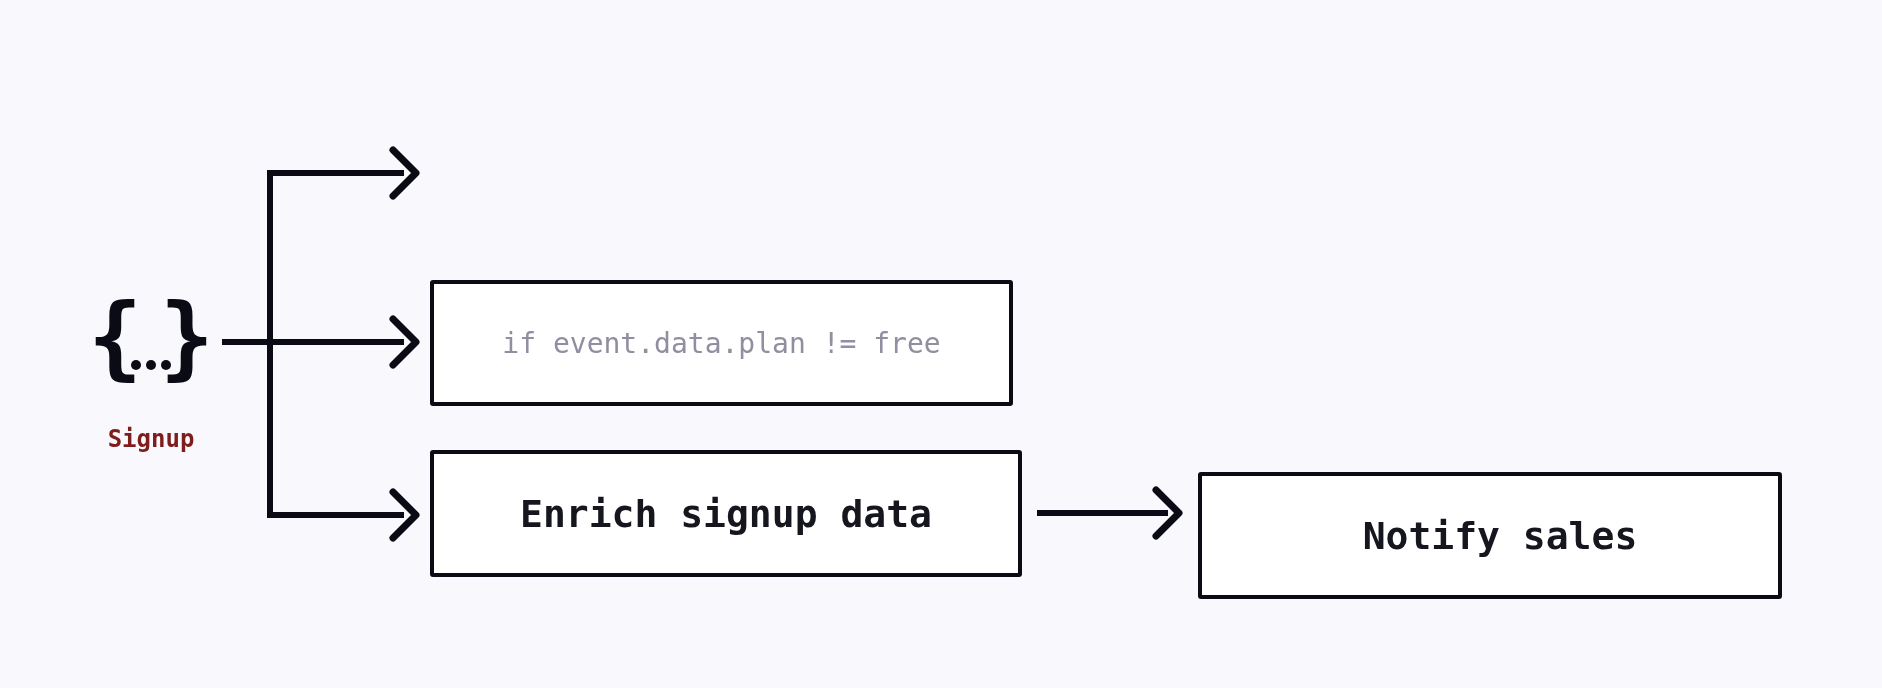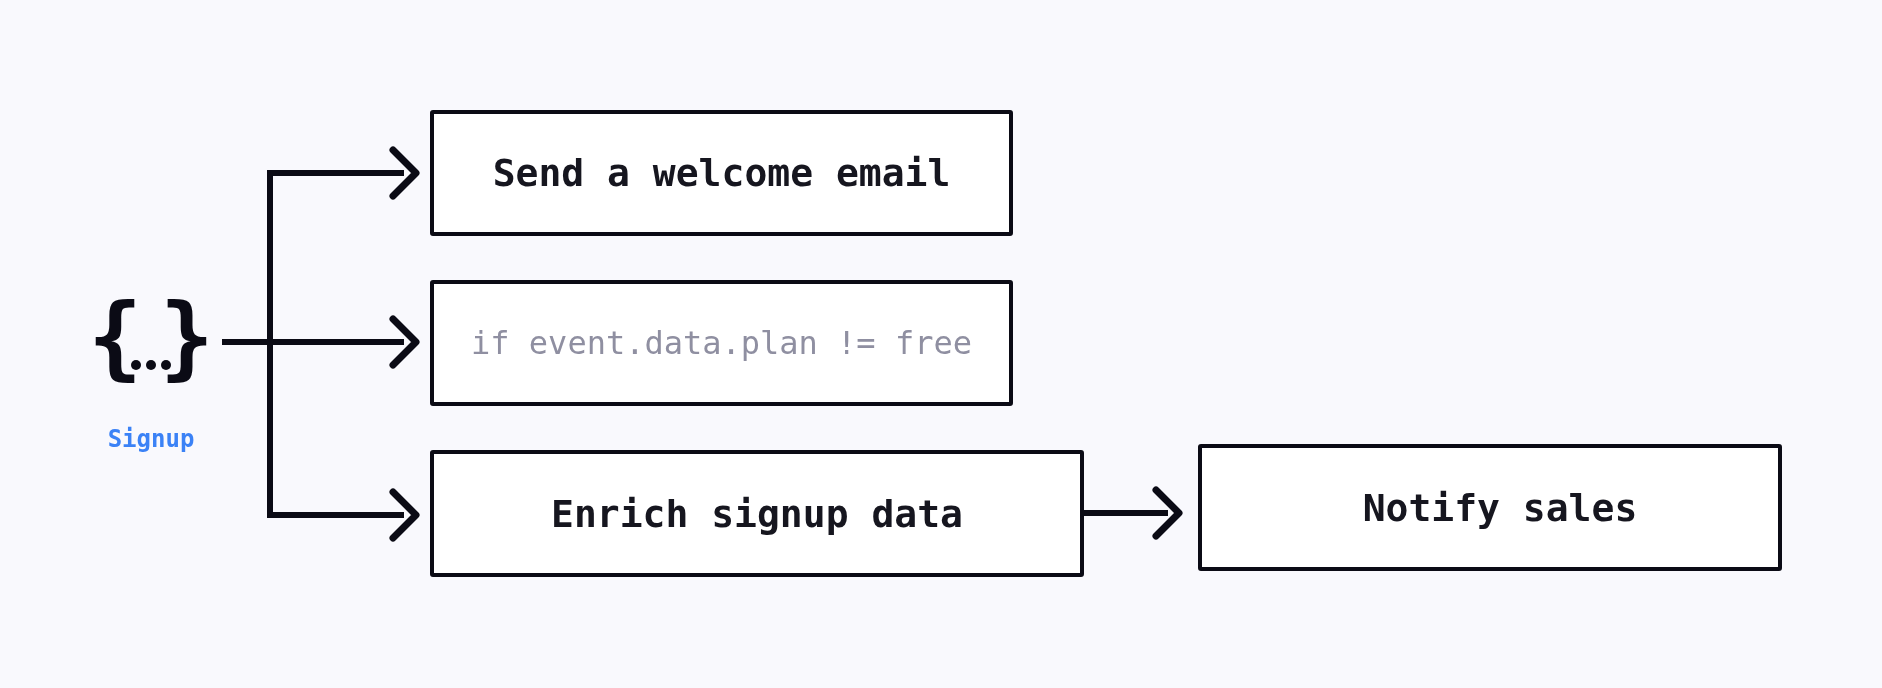--- a/index.html
+++ b/index.html
@@ -138,9 +138,6 @@
 
   <div class="trigger-label">Signup</div>
 
-  <div class="node node-welcome">
-    <div class="node-title">Send a welcome email</div>
-  </div>
 
   <div class="node node-stripe">
     <div class="node-cond">if event.data.plan != free</div>

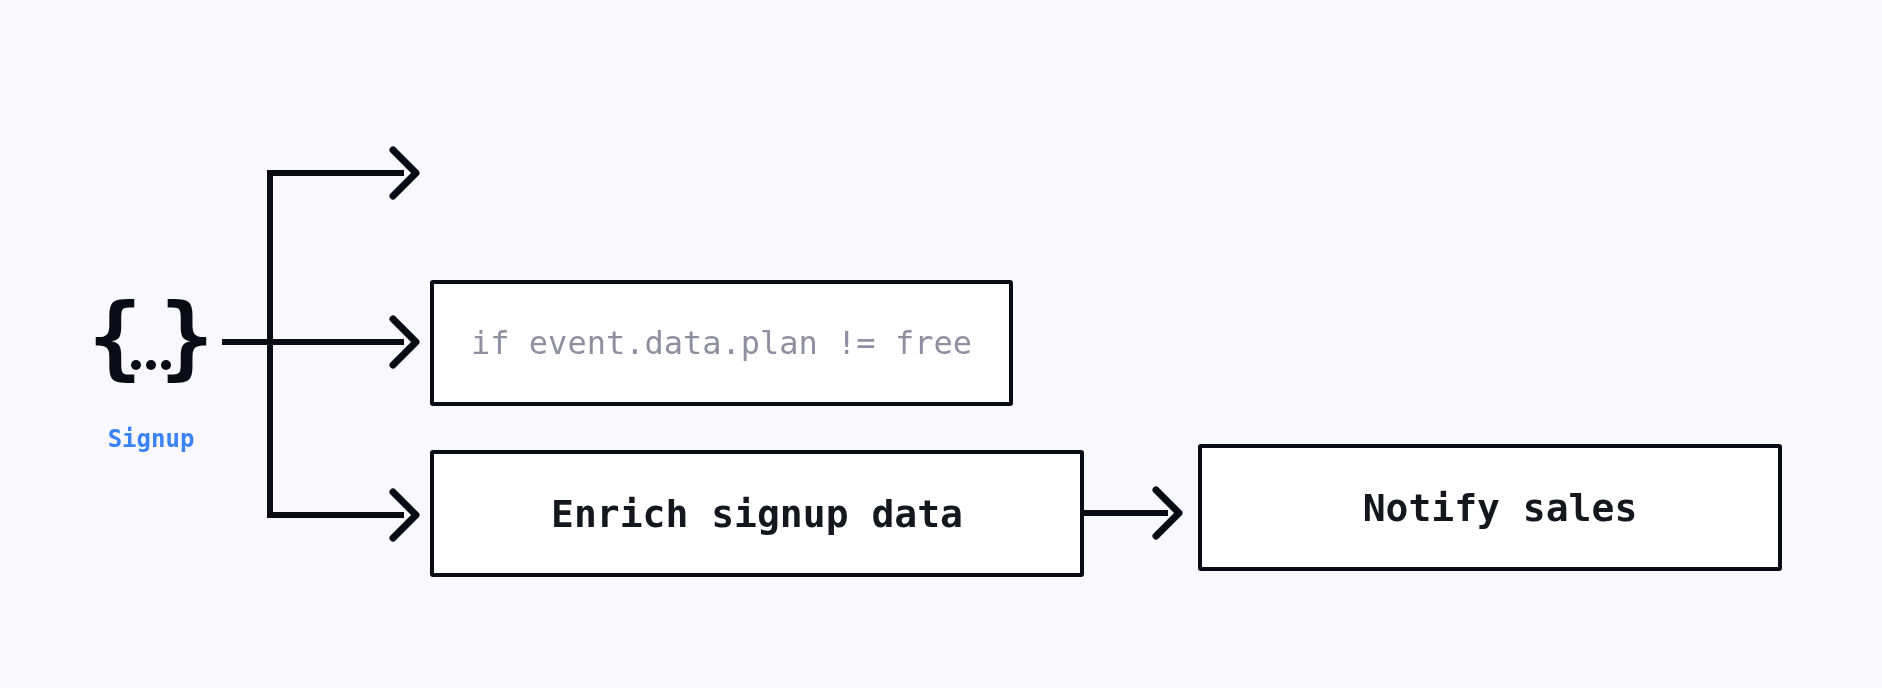--- a/index.html
+++ b/index.html
@@ -101,7 +101,7 @@
   }
   .node-cond {
     font-weight: 400;
-    font-size: 32px;
+    font-size: 28px;
     line-height: 33px;
     color: #8f8fa1;
     white-space: nowrap;

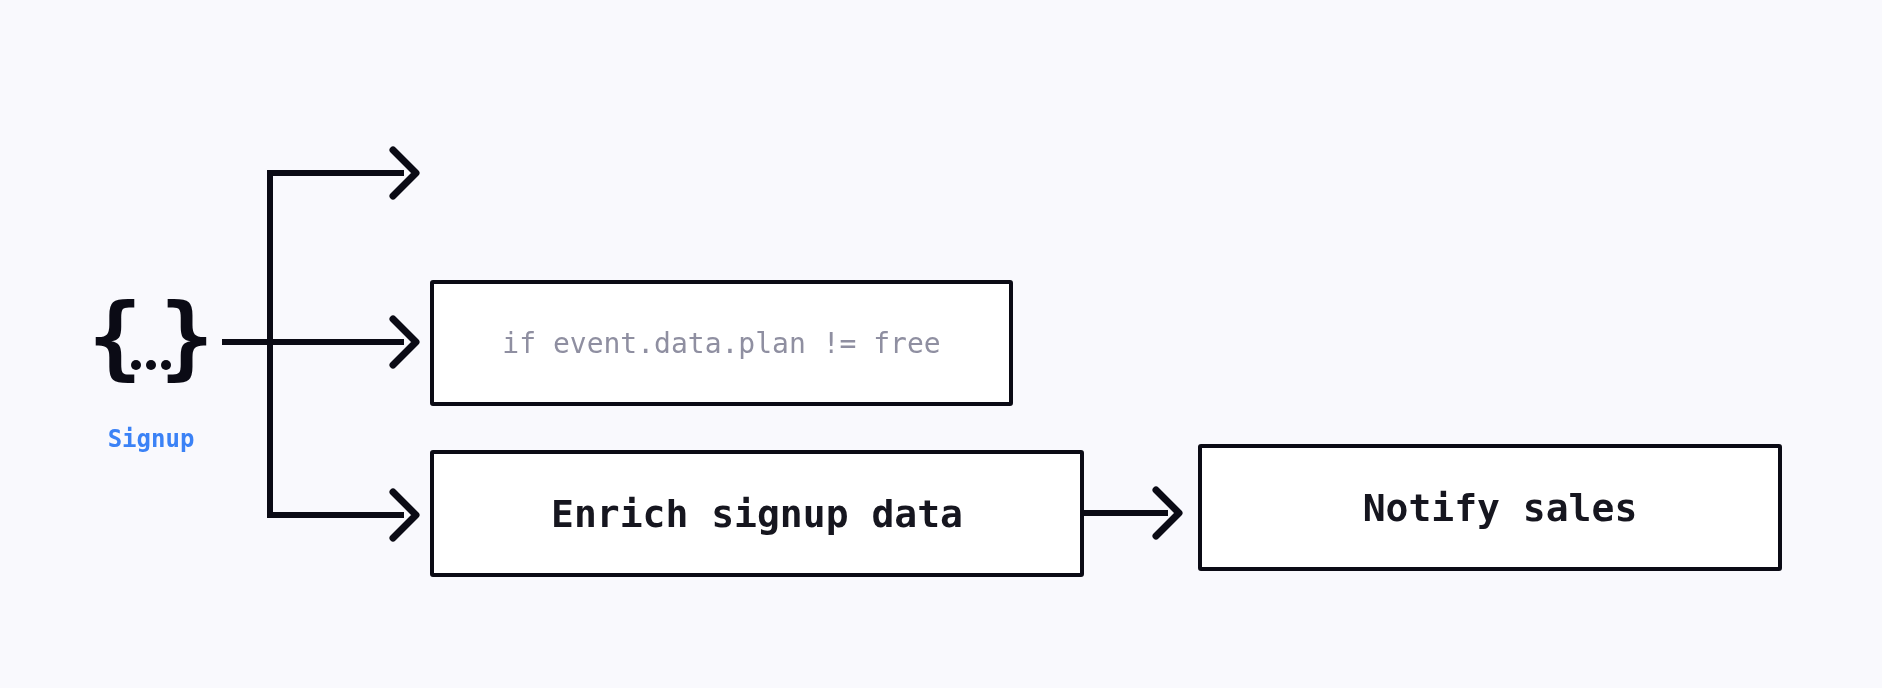--- a/index.html
+++ b/index.html
@@ -71,7 +71,7 @@
     font-weight: 700;
     font-size: 24px;
     line-height: 30px;
-    color: #3b82f6;
+    color: #7f1d1d;
   }
 
   

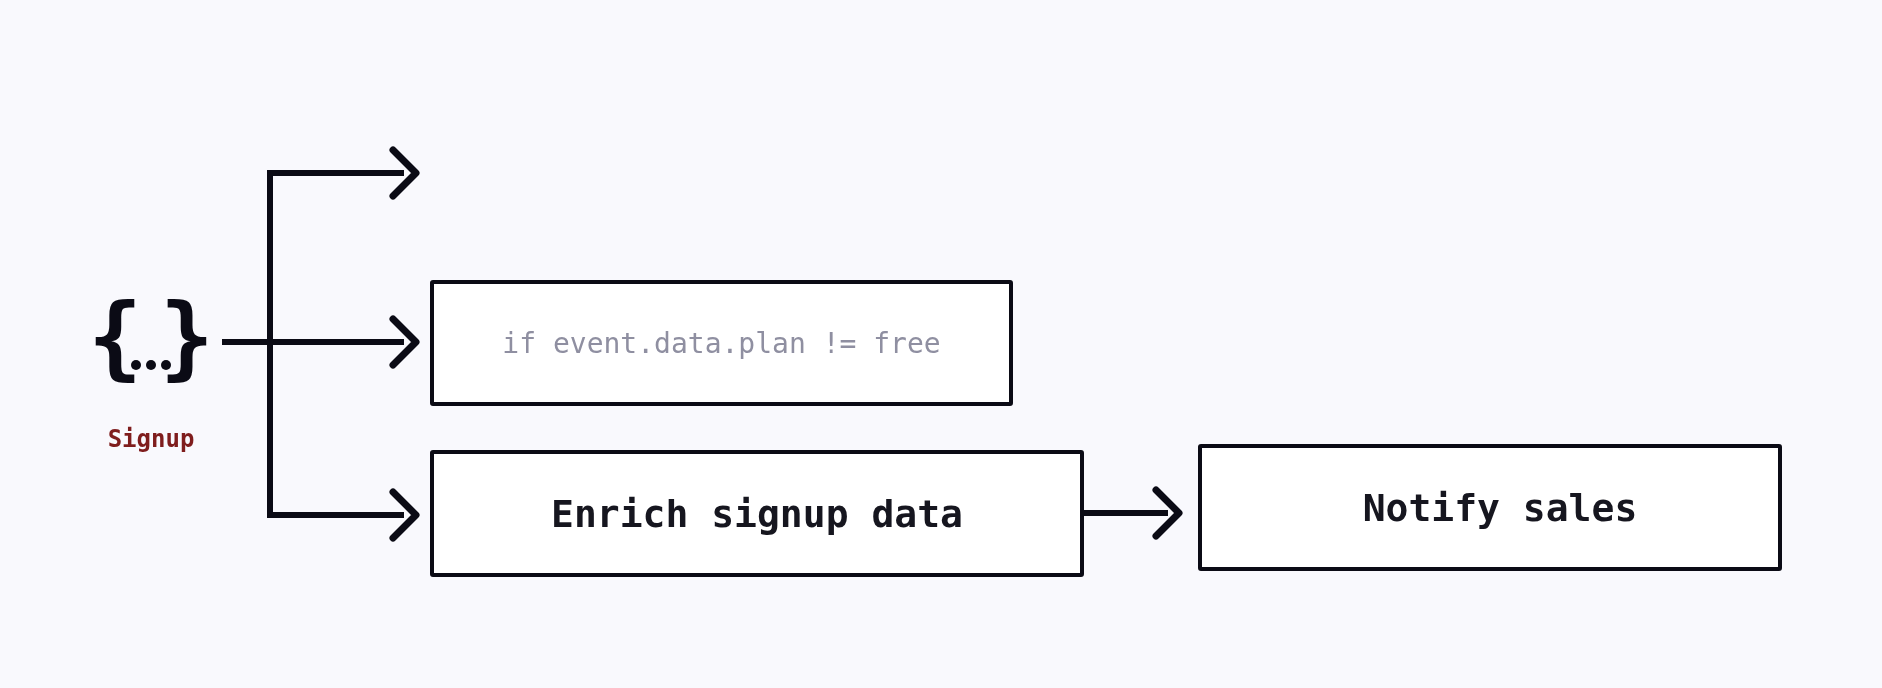--- a/index.html
+++ b/index.html
@@ -90,7 +90,7 @@
   }
   .node-welcome { left: 430px;  top: 110px; width: 583px; height: 126px; }
   .node-stripe  { left: 430px;  top: 280px; width: 583px; height: 126px; }
-  .node-enrich  { left: 430px;  top: 450px; width: 654px; height: 127px; }
+  .node-enrich  { left: 430px;  top: 450px; width: 592px; height: 127px; }
   .node-notify  { left: 1198px; top: 444px; width: 584px; height: 127px; padding-left: 20px; }
   .node-title {
     font-weight: 700;

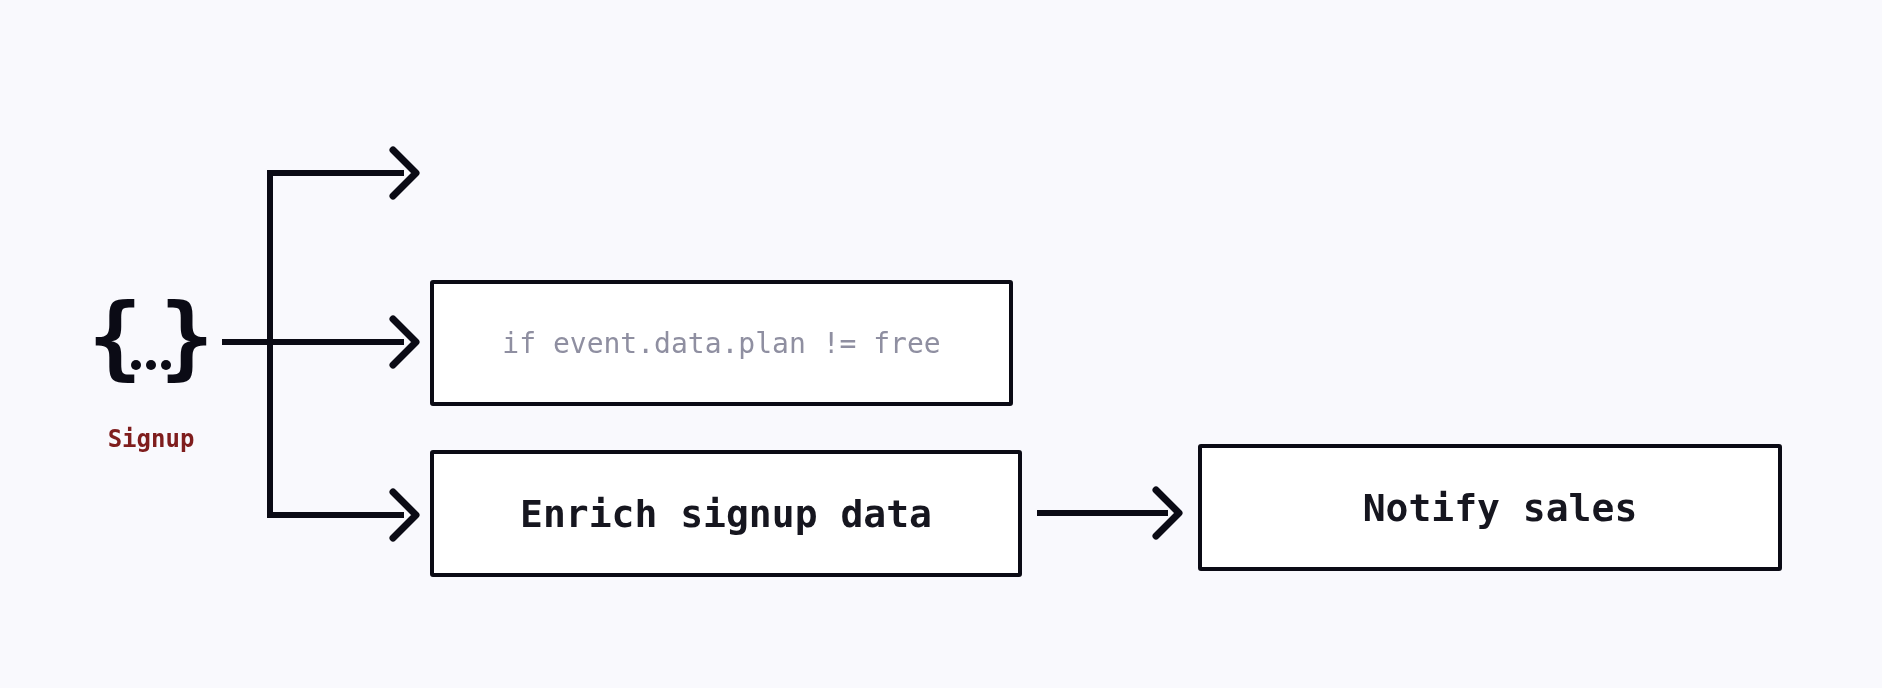--- a/index.html
+++ b/index.html
@@ -91,7 +91,7 @@
   .node-welcome { left: 430px;  top: 110px; width: 583px; height: 126px; }
   .node-stripe  { left: 430px;  top: 280px; width: 583px; height: 126px; }
   .node-enrich  { left: 430px;  top: 450px; width: 592px; height: 127px; }
-  .node-notify  { left: 1198px; top: 444px; width: 584px; height: 127px; padding-left: 20px; }
+  .node-notify  { left: 1198px; top: 472px; width: 584px; height: 127px; padding-left: 20px; }
   .node-title {
     font-weight: 700;
     font-size: 38px;

